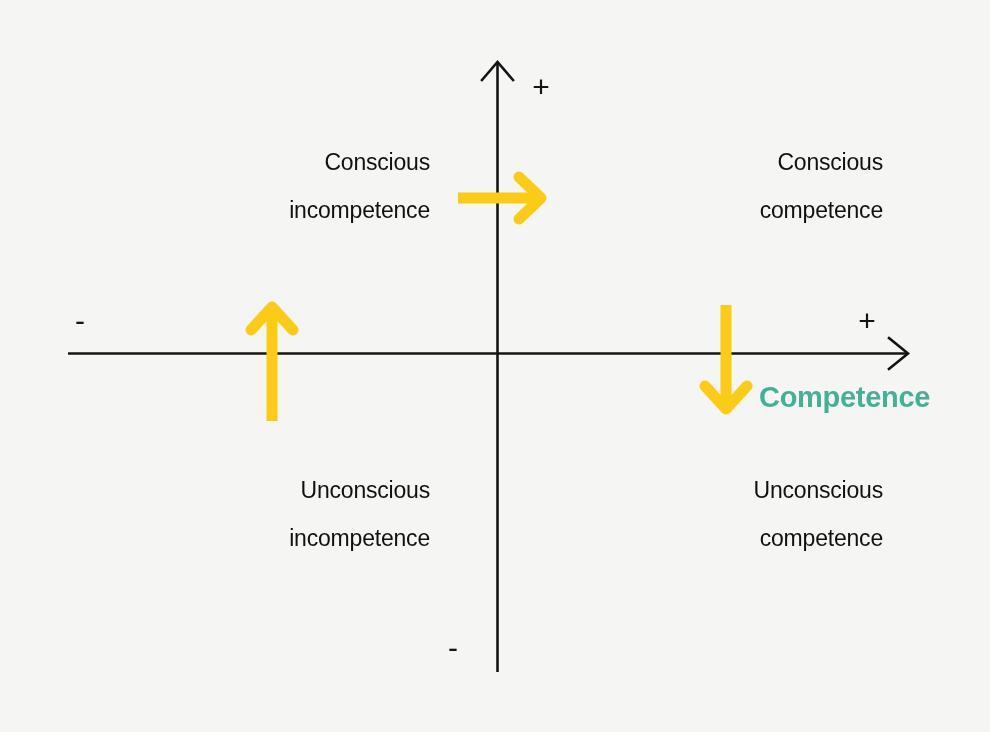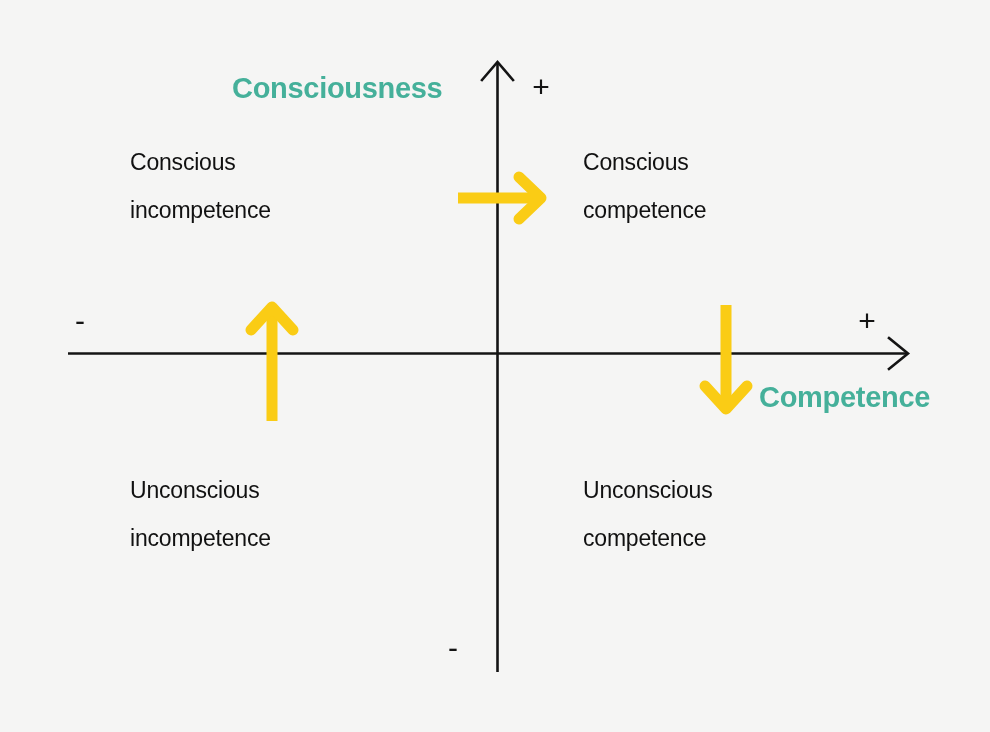--- a/index.html
+++ b/index.html
@@ -113,7 +113,6 @@
   <div class="sign" id="sign-x-plus">+</div>
   <div class="sign" id="sign-x-minus">-</div>
 
-  <div class="axis-title" id="title-consciousness">Consciousness</div>
   <div class="axis-title" id="title-competence">Competence</div>
 
   <div class="quadrant" id="quad-tl">

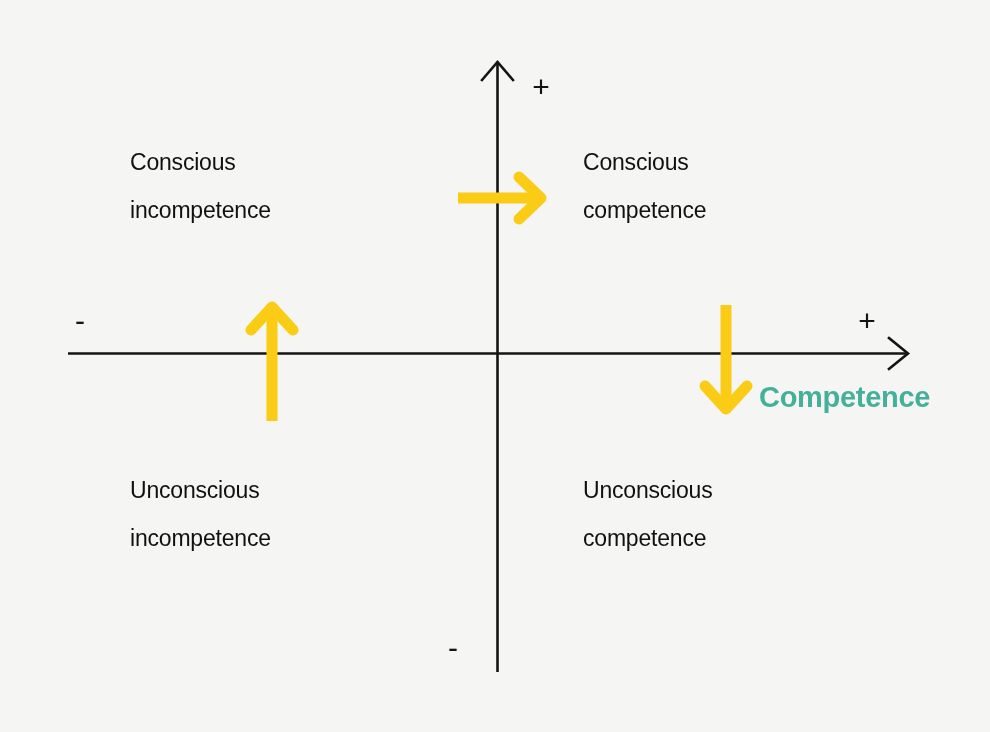--- a/index.html
+++ b/index.html
@@ -62,7 +62,7 @@
   .quadrant {
     position: absolute;
     width: 300px;
-    text-align: left;
+    text-align: right;
     color: #111111;
     font-size: 23px;
     font-weight: 400;

